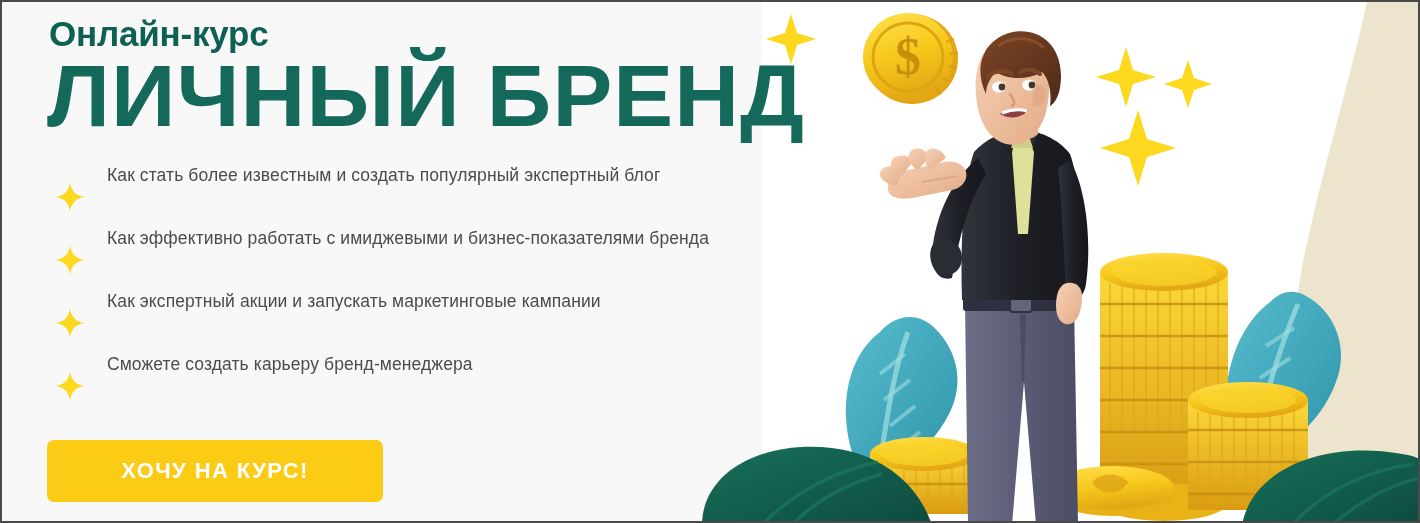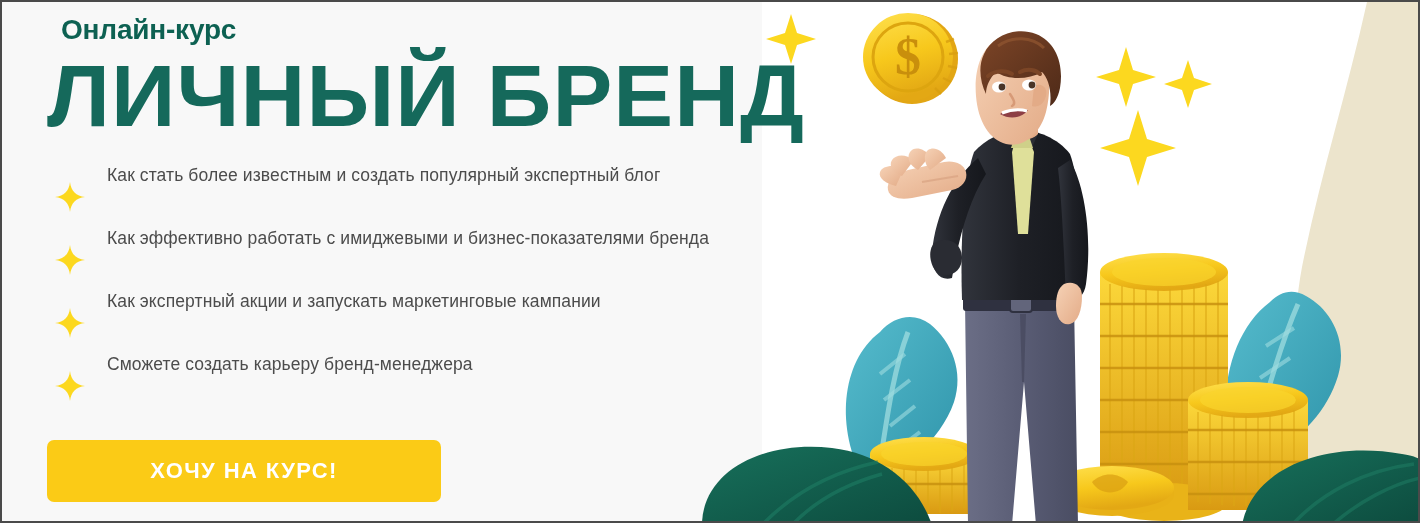--- a/index.html
+++ b/index.html
@@ -34,12 +34,11 @@
   .kicker {
     position:absolute;
     top:12px; left:2px;
-    font-size:28px;
+    font-size:35px;
     font-weight:bold;
     color:#0d6152;
     letter-spacing:-0.2px;
     white-space:nowrap;
-    margin-left:12px;
   }
   .headline {
     position:absolute;

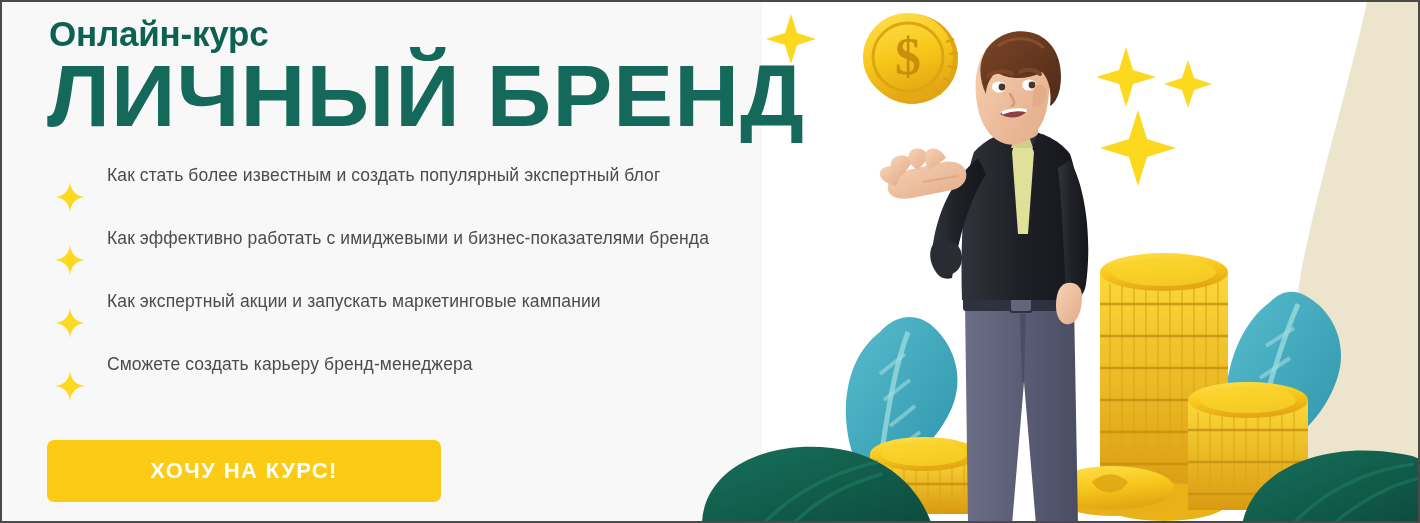--- a/index.html
+++ b/index.html
@@ -80,7 +80,7 @@
   .cta {
     position:absolute;
     left:45px; top:438px;
-    width:394px; height:62px;
+    width:336px; height:62px;
     background:#fbcb16;
     border:none;
     border-radius:7px;

